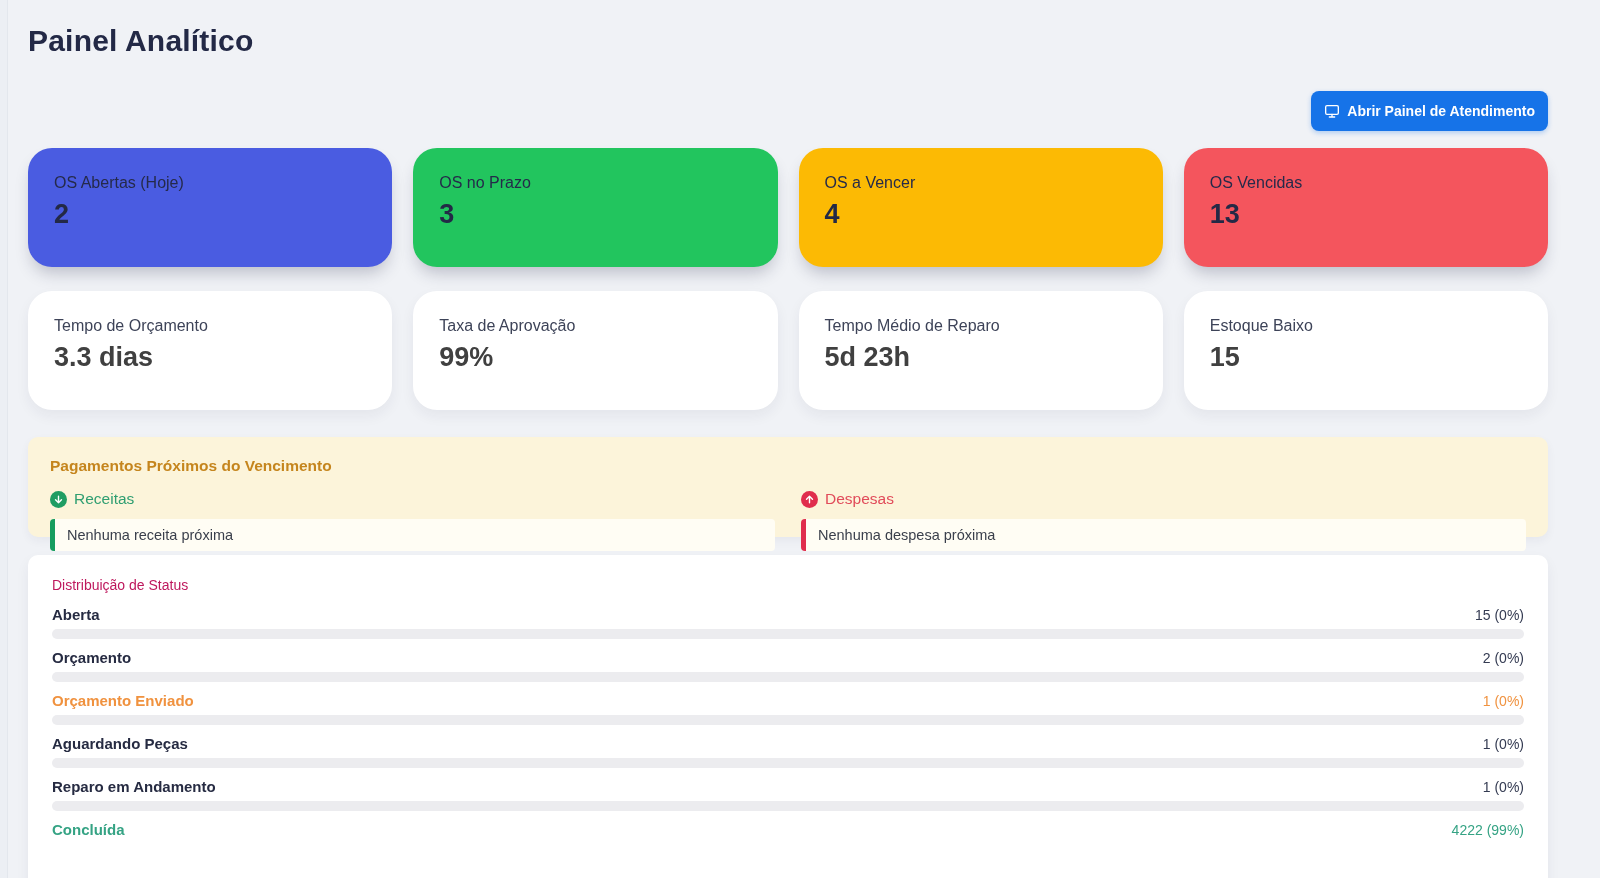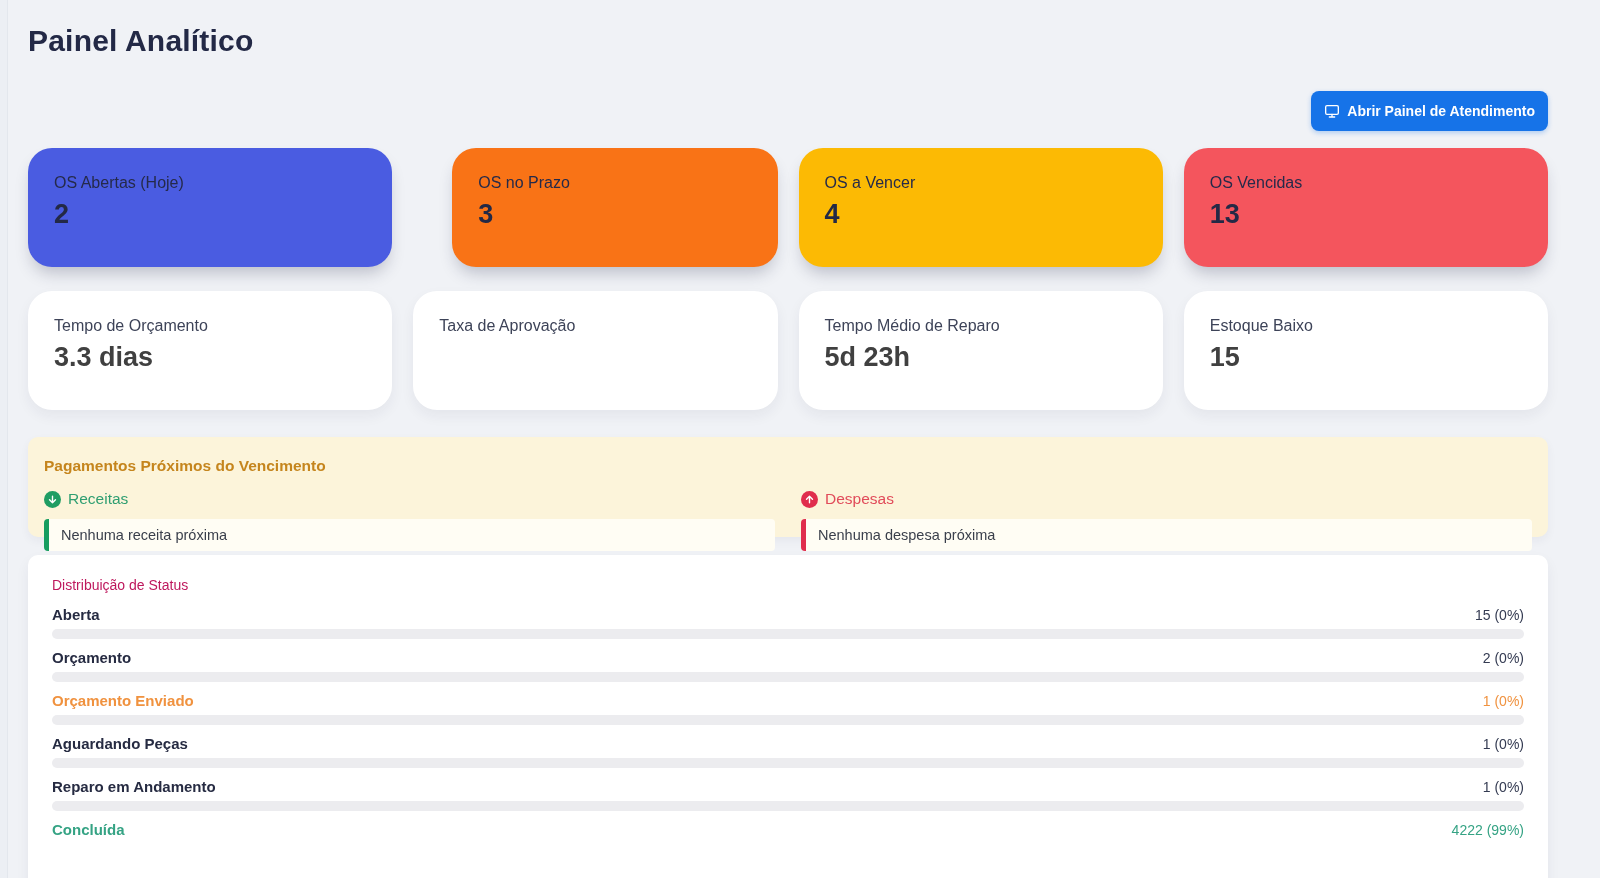--- a/index.html
+++ b/index.html
@@ -139,7 +139,7 @@
       <div class="kpi-label">OS Abertas (Hoje)</div>
       <div class="kpi-value">2</div>
     </div>
-    <div class="card kpi-card" style="background: #f97316; margin-left: 39px;">
+    <div class="card kpi-card" style="background: #22c55e;">
       <div class="kpi-label">OS no Prazo</div>
       <div class="kpi-value">3</div>
     </div>

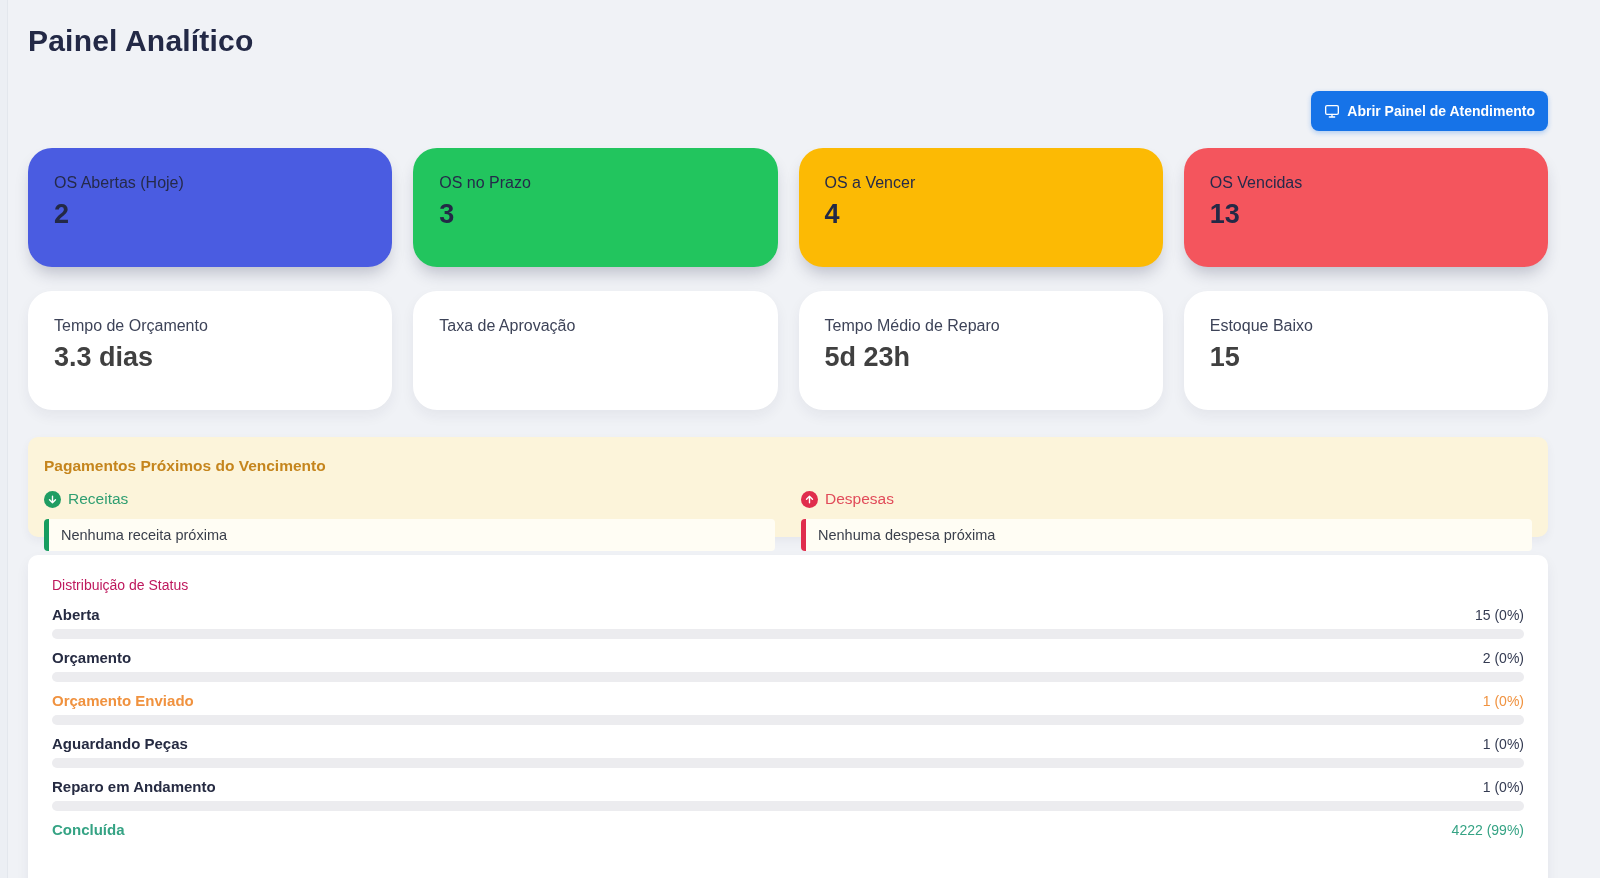--- a/index.html
+++ b/index.html
@@ -160,6 +160,7 @@
     </div>
     <div class="card metric-card">
       <div class="metric-label">Taxa de Aprovação</div>
+      <div class="metric-value">99%</div>
     </div>
     <div class="card metric-card">
       <div class="metric-label">Tempo Médio de Reparo</div>

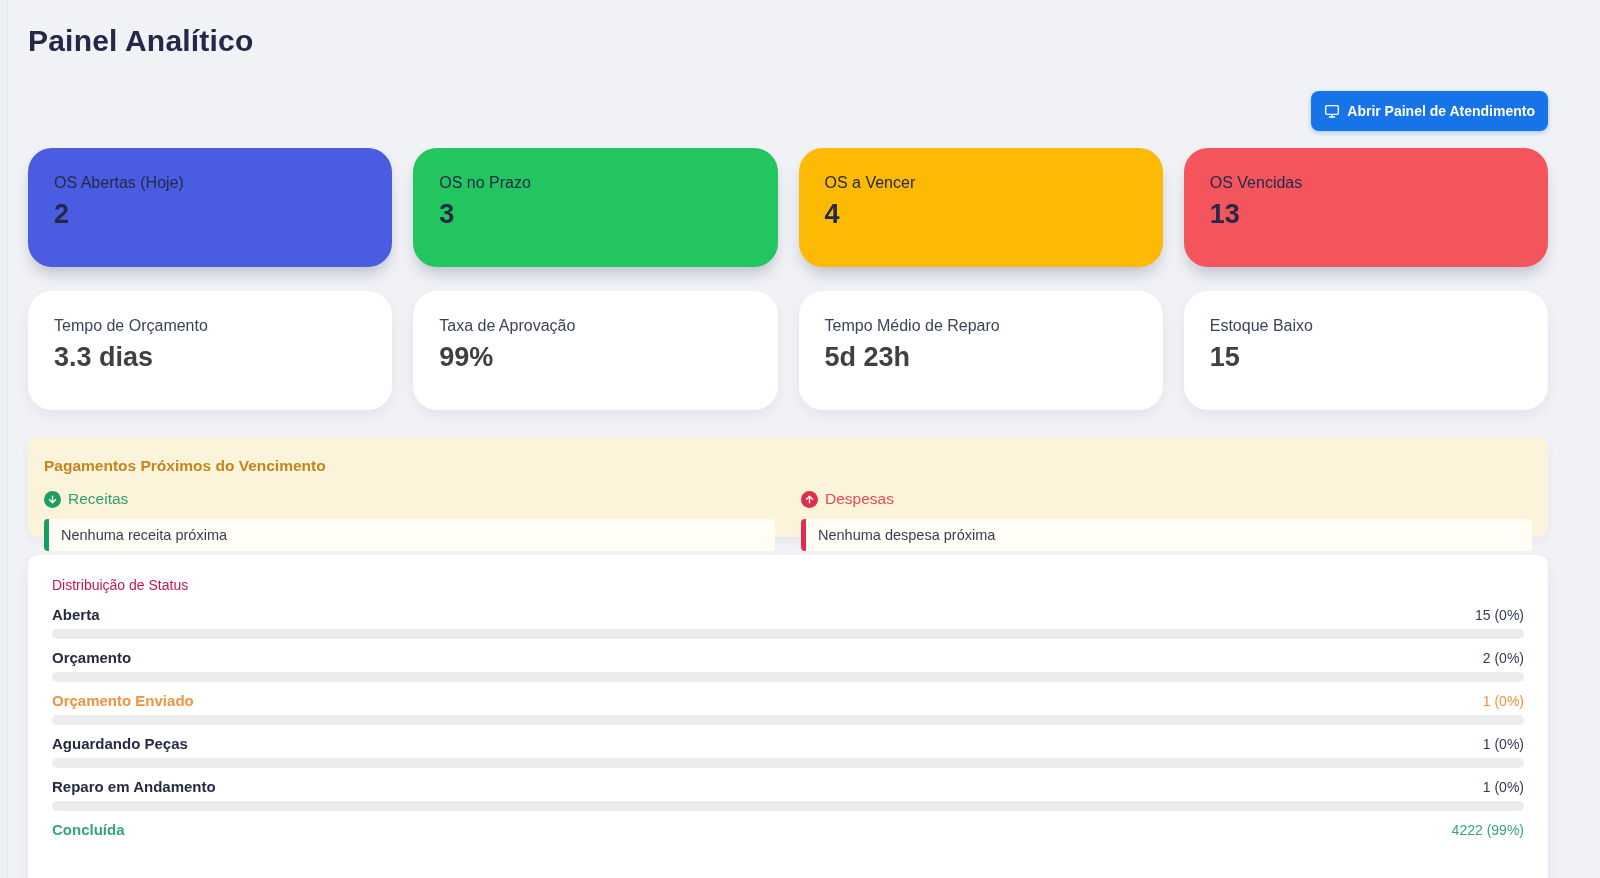--- a/index.html
+++ b/index.html
@@ -62,7 +62,7 @@
     margin-top: 27px;
     background: #fcf4da;
     border-radius: 10px;
-    padding: 20px 16px;
+    padding: 20px 22px;
     height: 100px;
     box-shadow: 0 4px 10px rgba(35,41,70,0.05);
   }

